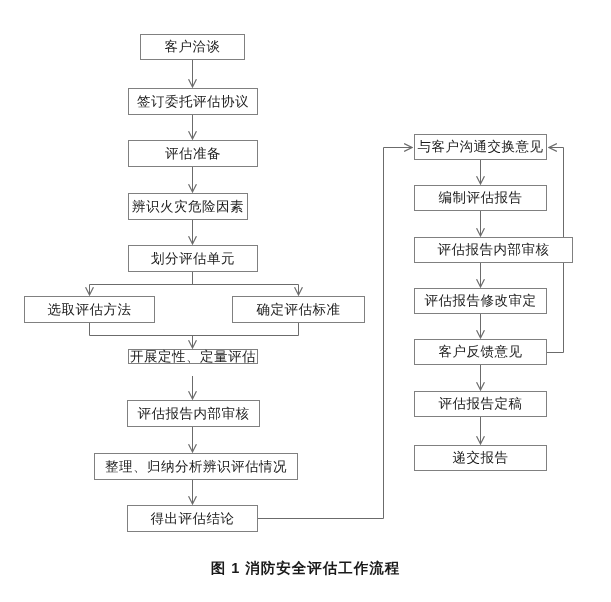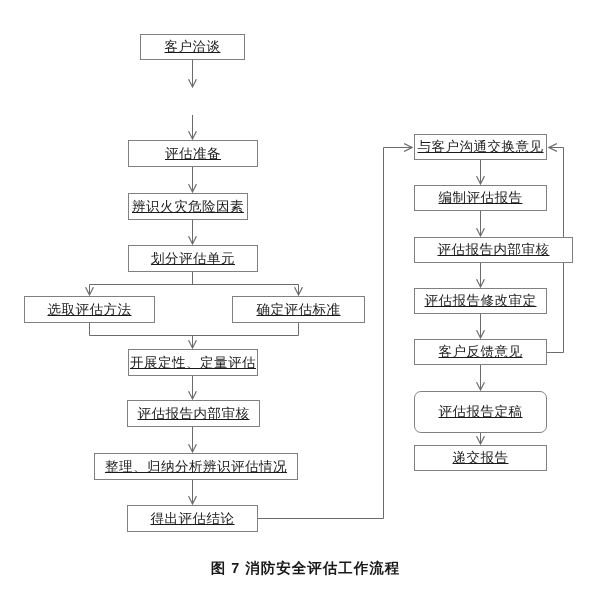--- a/index.html
+++ b/index.html
@@ -35,7 +35,6 @@
     justify-content: center;
     text-align: center;
     white-space: nowrap;
-    text-decoration: underline;
   }
   .caption {
     position: absolute;

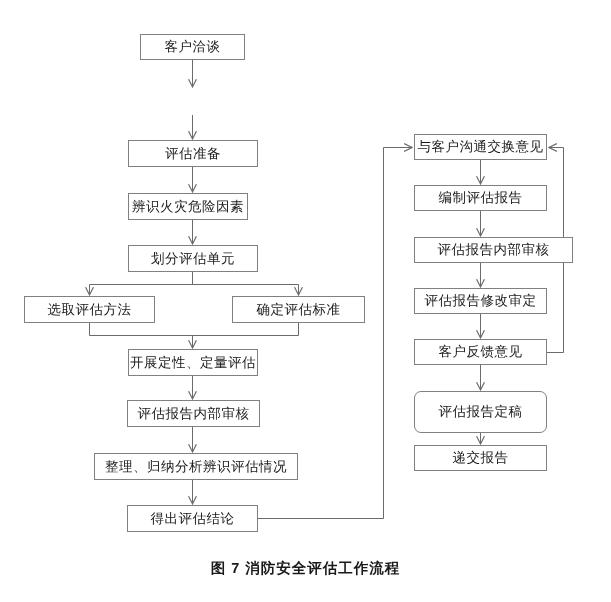--- a/index.html
+++ b/index.html
@@ -93,6 +93,7 @@
   </svg>
 
   <div class="node" style="left:140px; top:34px;  width:105px; height:26px;">客户洽谈</div>
+  <div class="node" style="left:128px; top:88px;  width:130px; height:27px;">签订委托评估协议</div>
   <div class="node" style="left:128px; top:140px; width:130px; height:27px;">评估准备</div>
   <div class="node" style="left:128px; top:193px; width:120px; height:27px;">辨识火灾危险因素</div>
   <div class="node" style="left:128px; top:245px; width:130px; height:27px;">划分评估单元</div>

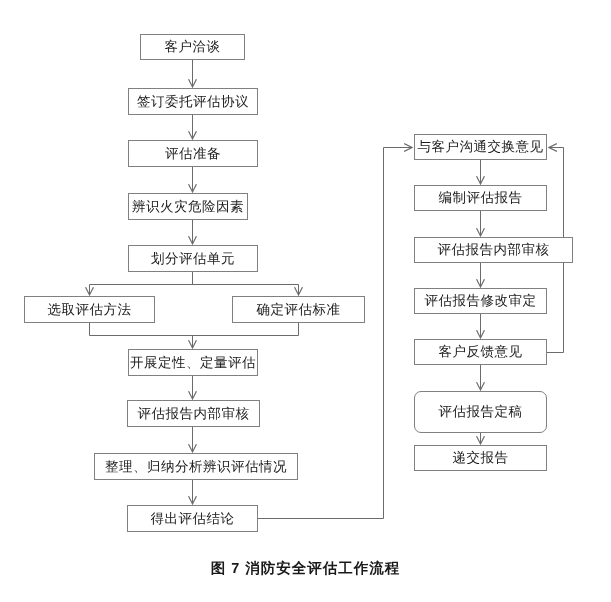--- a/index.html
+++ b/index.html
@@ -99,7 +99,7 @@
   <div class="node" style="left:128px; top:245px; width:130px; height:27px;">划分评估单元</div>
   <div class="node" style="left:24px;  top:296px; width:131px; height:27px;">选取评估方法</div>
   <div class="node" style="left:232px; top:296px; width:133px; height:27px;">确定评估标准</div>
-  <div class="node" style="left:128px; top:349px; width:130px; height:27px;">开展定性、定量评估</div>
+  <div class="node" style="left:128px; top:349px; width:130px; height:15px;">开展定性、定量评估</div>
   <div class="node" style="left:127px; top:400px; width:133px; height:27px;">评估报告内部审核</div>
   <div class="node" style="left:94px;  top:453px; width:204px; height:27px;">整理、归纳分析辨识评估情况</div>
   <div class="node" style="left:127px; top:505px; width:131px; height:27px;">得出评估结论</div>

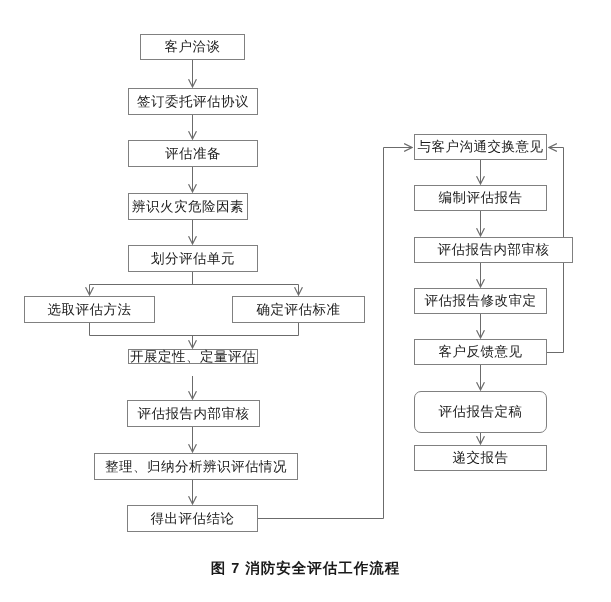--- a/index.html
+++ b/index.html
@@ -109,7 +109,7 @@
   <div class="node" style="left:414px; top:237px; width:159px; height:26px;">评估报告内部审核</div>
   <div class="node" style="left:414px; top:288px; width:133px; height:26px;text-align:center;">评估报告修改审定</div>
   <div class="node" style="left:414px; top:339px; width:133px; height:26px;">客户反馈意见</div>
-  <div class="node" style="left:414px; top:391px; width:133px; height:42px;border-radius:7px;">评估报告定稿</div>
+  <div class="node" style="left:414px; top:391px; width:133px; height:26px;">评估报告定稿</div>
   <div class="node" style="left:414px; top:445px; width:133px; height:26px;">递交报告</div>
 
   <div class="caption">图 7 消防安全评估工作流程</div>

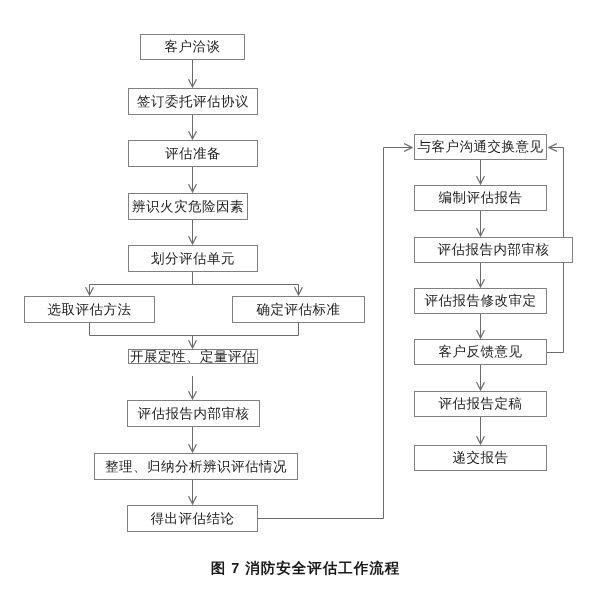--- a/index.html
+++ b/index.html
@@ -112,7 +112,7 @@
   <div class="node" style="left:414px; top:391px; width:133px; height:26px;">评估报告定稿</div>
   <div class="node" style="left:414px; top:445px; width:133px; height:26px;">递交报告</div>
 
-  <div class="caption">图 7 消防安全评估工作流程</div>
+  <div class="caption">图 1 消防安全评估工作流程</div>
 
 </div>
 

